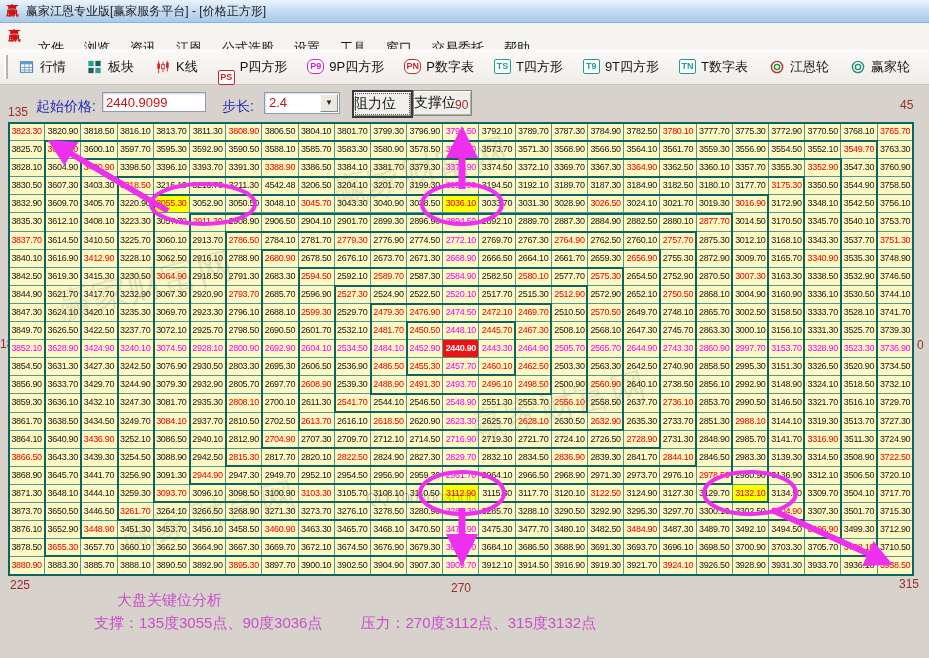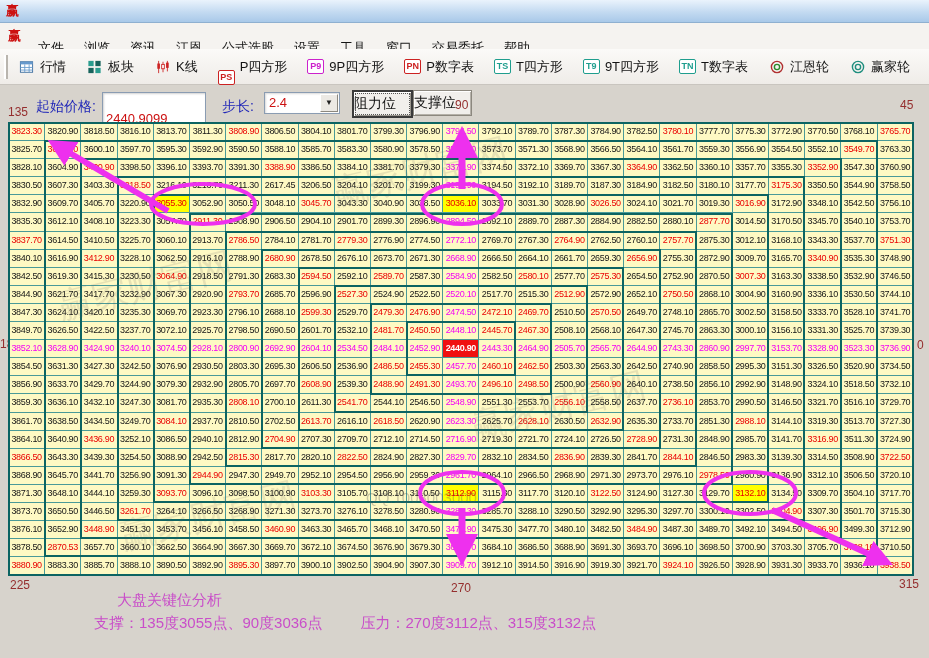--- a/index.html
+++ b/index.html
@@ -61,6 +61,7 @@
 
 <div id="titlebar">
   <span id="title-logo">赢</span>
+  <span id="title-text">赢家江恩专业版[赢家服务平台] - [价格正方形]</span>
 </div>
 
 <div id="menubar">

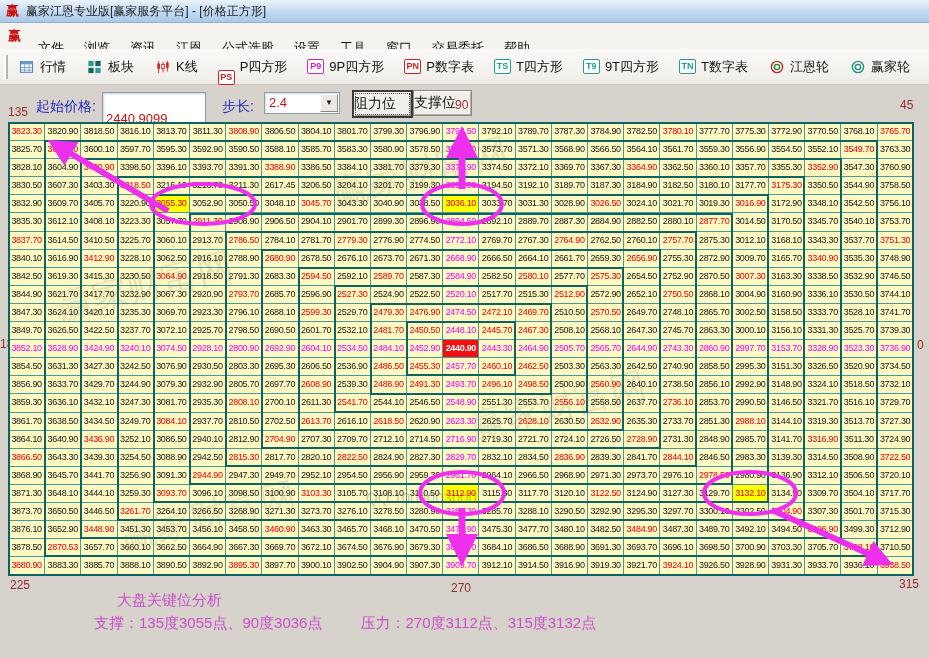--- a/index.html
+++ b/index.html
@@ -125,7 +125,7 @@
         <span>P四方形</span>
       </div>
       <div class="tb-item">
-        <span class="ticon ti-badge" style="color: rgb(204, 34, 204); border-color: rgb(204, 34, 204);">P9</span>
+        <span class="ticon ti-badge" style="color: rgb(204, 34, 204); border-color: rgb(204, 34, 204); border-radius: 6px;">P9</span>
         <span>9P四方形</span>
       </div>
       <div class="tb-item">

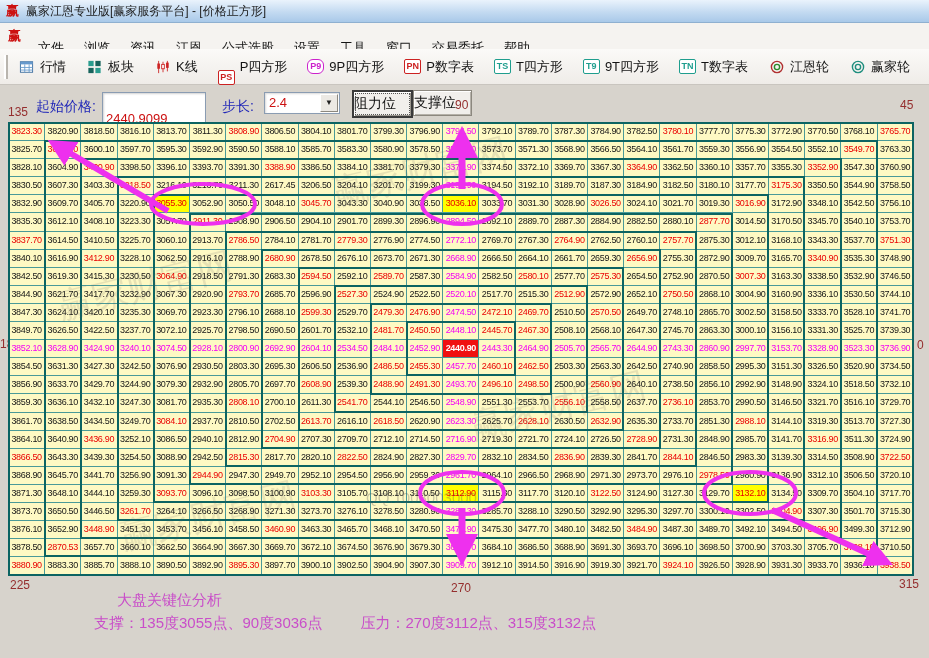--- a/index.html
+++ b/index.html
@@ -129,7 +129,7 @@
         <span>9P四方形</span>
       </div>
       <div class="tb-item">
-        <span class="ticon ti-badge" style="color: rgb(204, 34, 34); border-color: rgb(204, 34, 34);">PN</span>
+        <span class="ticon ti-badge" style="color: rgb(204, 34, 34); border-color: rgb(204, 34, 34); border-radius: 6px;">PN</span>
         <span>P数字表</span>
       </div>
       <div class="tb-item">

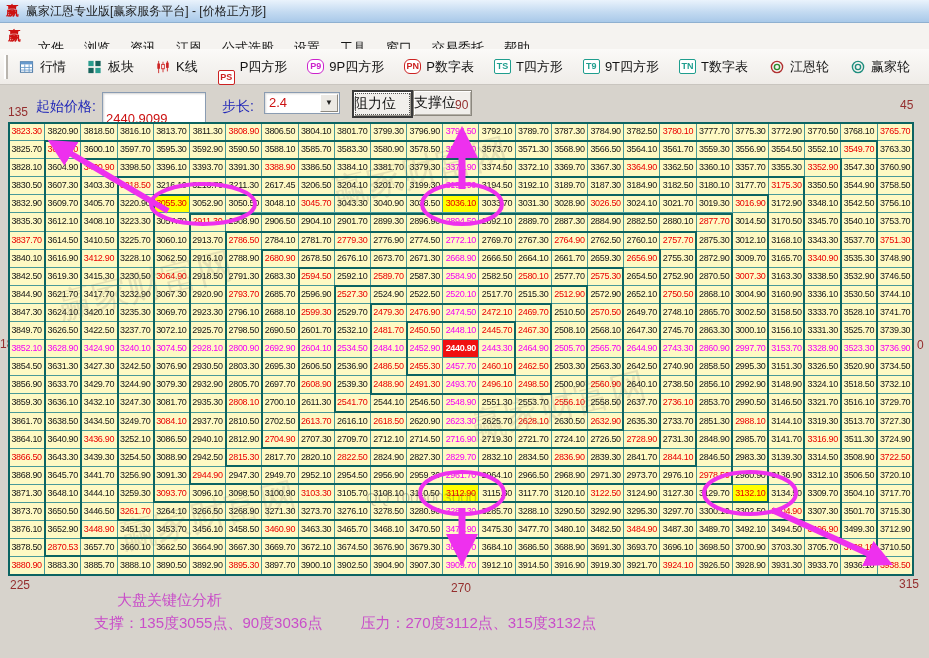--- a/index.html
+++ b/index.html
@@ -23,7 +23,7 @@
   
   .blue-label{position:absolute;font-size:14px;color:#2228b8;}
   #start-price-input{position:absolute;left:102px;top:92px;width:96px;height:18px;background:#fff;
-     border:1px solid #8a9cb2;box-shadow:inset 1px 1px 2px rgba(0,0,0,.18);font-size:13px;color:#cc1111;padding:16px 3px;
+     border:1px solid #8a9cb2;box-shadow:inset 1px 1px 2px rgba(0,0,0,.18);font-size:13px;color:#cc1111;padding:0 3px;
      font-family:"Liberation Sans",sans-serif;}
   #step-combo{position:absolute;left:264px;top:92px;width:74px;height:20px;background:#fff;border:1px solid #8a9cb2;
      box-shadow:inset 1px 1px 2px rgba(0,0,0,.15);}

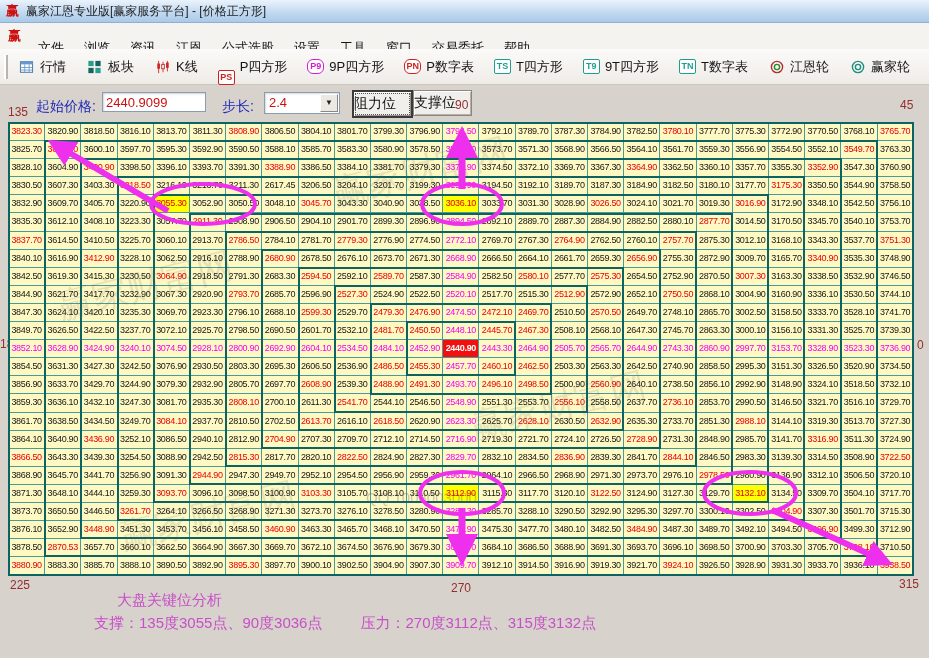--- a/index.html
+++ b/index.html
@@ -274,7 +274,7 @@
       <div class="cell">3216.10</div>
       <div class="cell">3213.70</div>
       <div class="cell">3211.30</div>
-      <div class="cell">2617.45</div>
+      <div class="cell">4542.48</div>
       <div class="cell">3206.50</div>
       <div class="cell">3204.10</div>
       <div class="cell">3201.70</div>

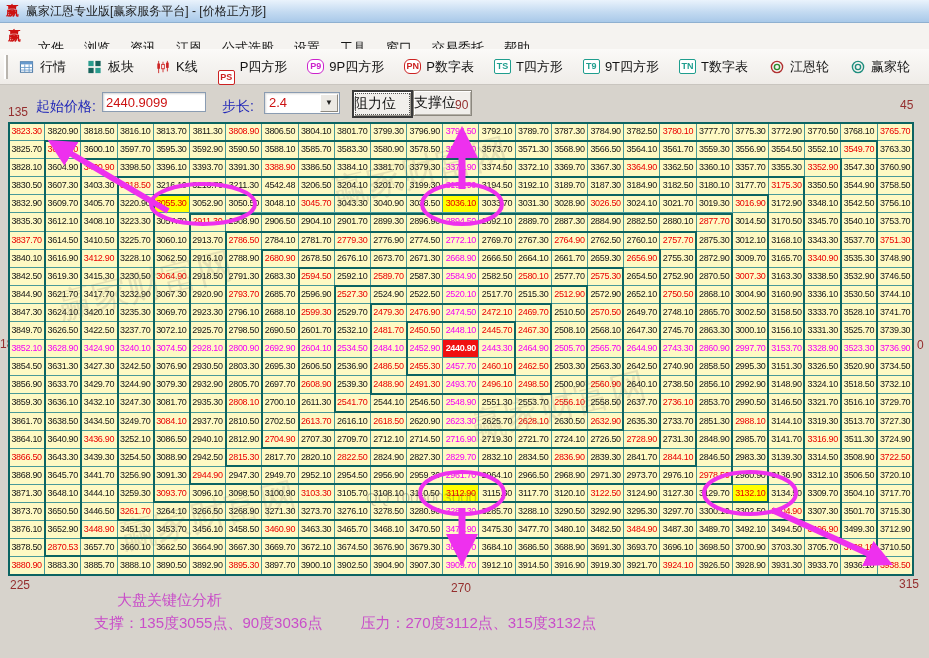--- a/index.html
+++ b/index.html
@@ -768,7 +768,7 @@
       <div class="cell">3499.30</div>
       <div class="cell">3712.90</div>
       <div class="cell">3878.50</div>
-      <div class="cell red">2870.53</div>
+      <div class="cell red">3655.30</div>
       <div class="cell">3657.70</div>
       <div class="cell">3660.10</div>
       <div class="cell">3662.50</div>

